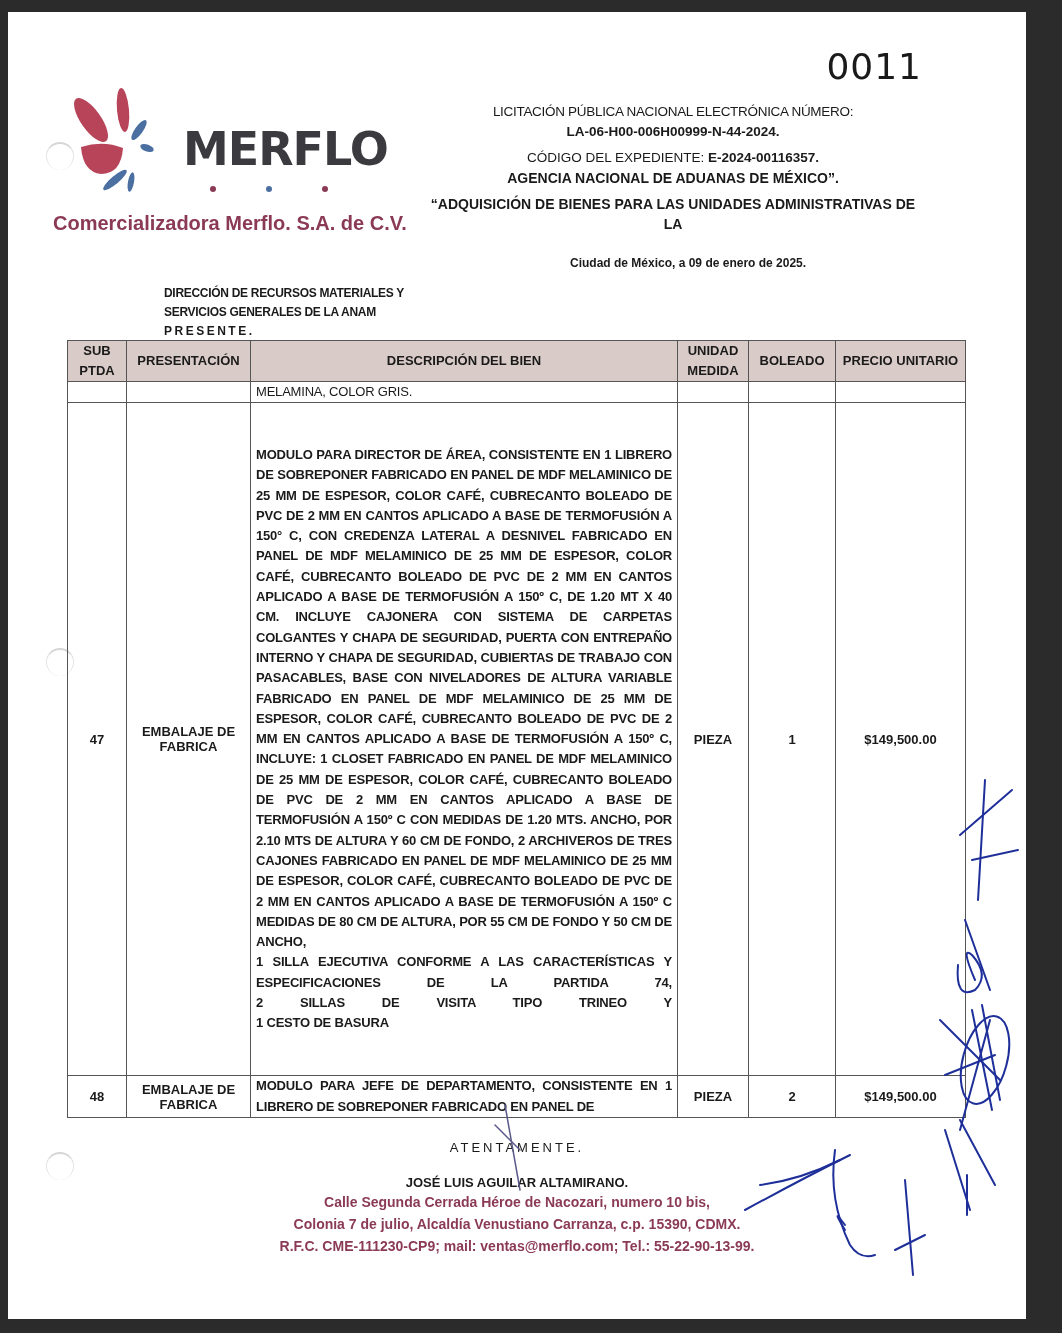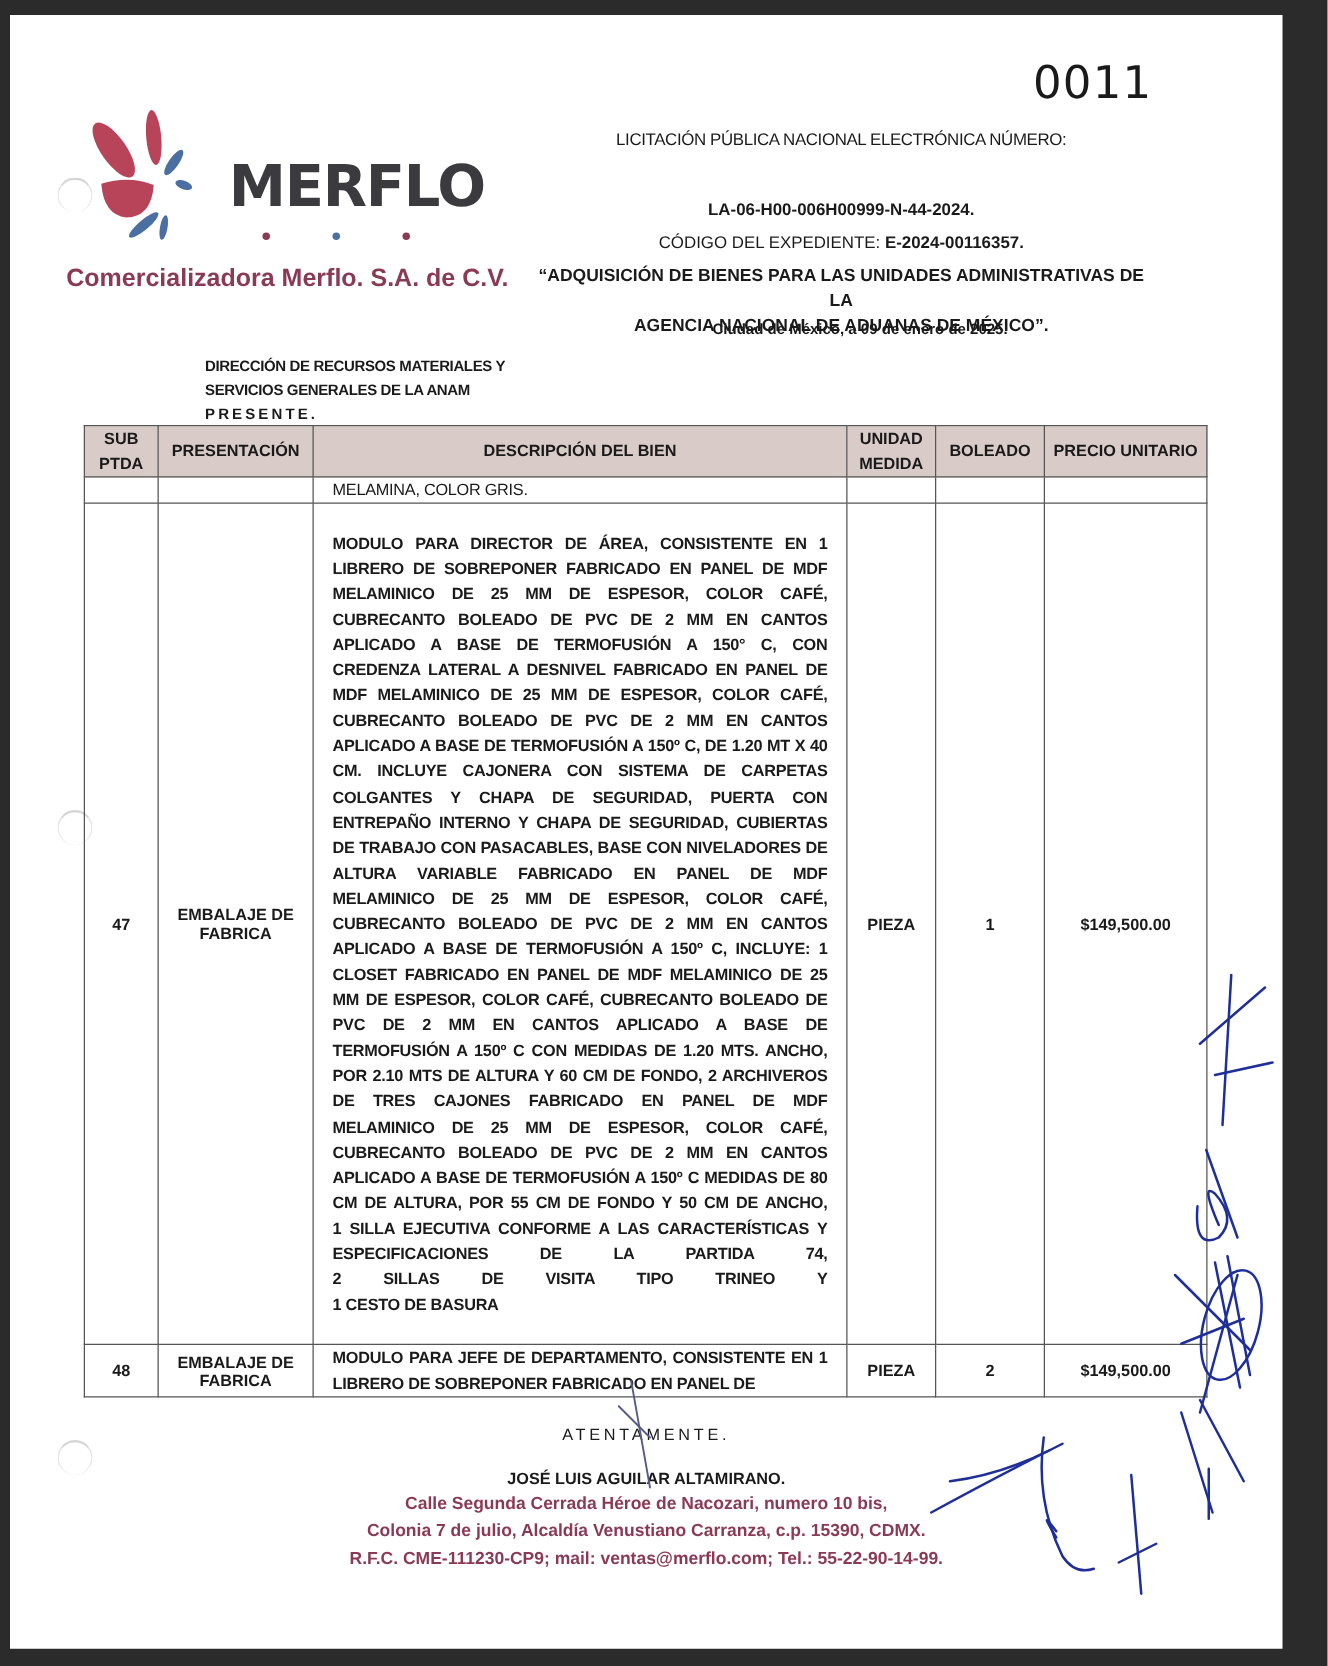--- a/index.html
+++ b/index.html
@@ -51,7 +51,7 @@
     text-align: center; color: #1a1a1a; font-size: 13.5px; line-height: 20px;
   }
   .head-block .l1 { font-weight: normal; letter-spacing: -0.3px; }
-  .head-block .b { font-weight: bold; margin-top: 36px; }
+  .head-block .b { font-weight: bold; }
   .head-block .gap { margin-top: 6px; }
   .head-block .big { font-size: 14px; font-weight: bold; line-height: 20px; }
   .date-line {

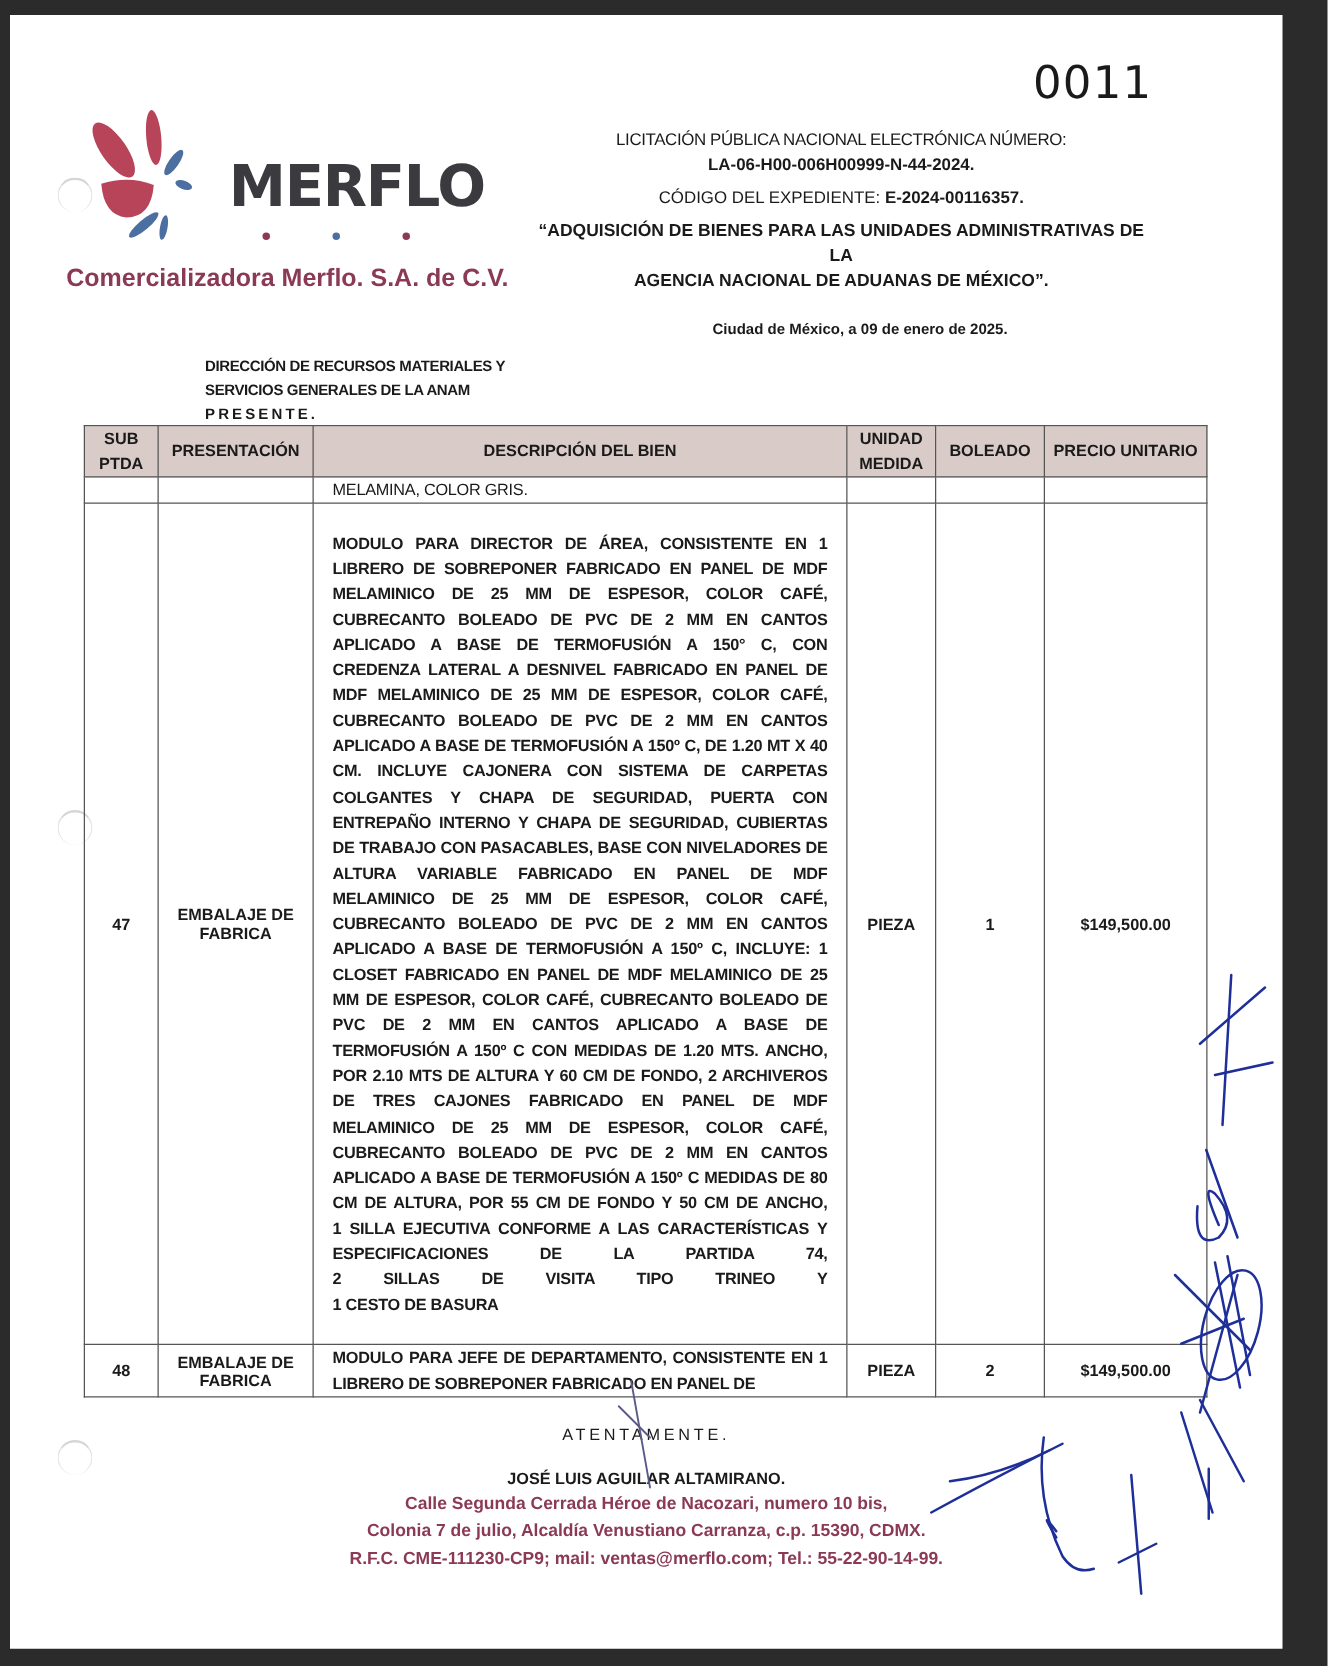--- a/index.html
+++ b/index.html
@@ -138,8 +138,8 @@
       <span>CÓDIGO DEL EXPEDIENTE:</span>
       <span class="b">E-2024-00116357.</span>
     </div>
+    <div class="big">AGENCIA NACIONAL DE ADUANAS DE MÉXICO”.</div>
     <div class="big gap">“ADQUISICIÓN DE BIENES PARA LAS UNIDADES ADMINISTRATIVAS DE LA</div>
-    <div class="big">AGENCIA NACIONAL DE ADUANAS DE MÉXICO”.</div>
   </div>
 
   <div class="date-line">Ciudad de México, a 09 de enero de 2025.</div>

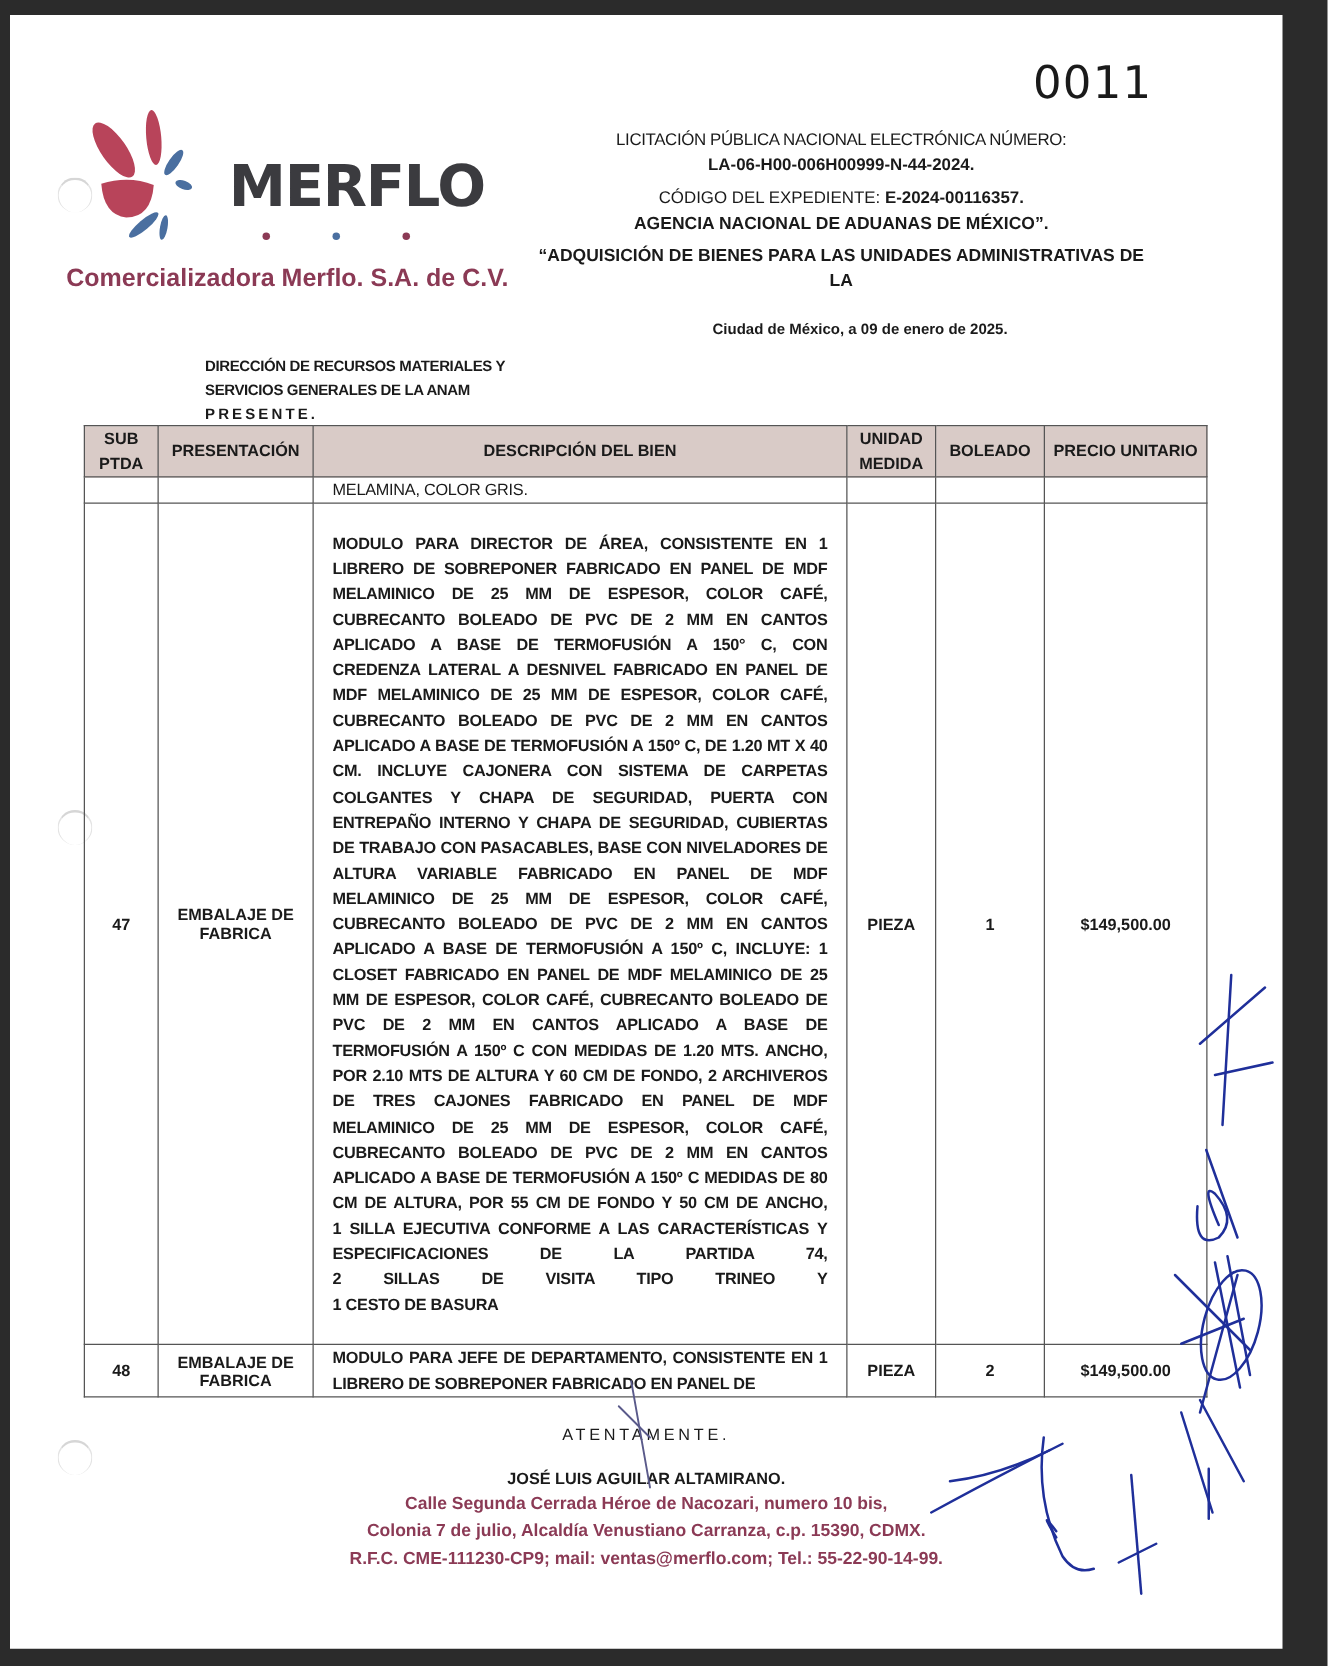--- a/index.html
+++ b/index.html
@@ -88,7 +88,7 @@
     font-size: 13.2px;
     line-height: 20.3px;
     letter-spacing: -0.2px;
-    padding: 0 15px !important;
+    padding: 0 5px !important;
   }
   .presentacion { font-weight: normal; }
   .addr-footer {

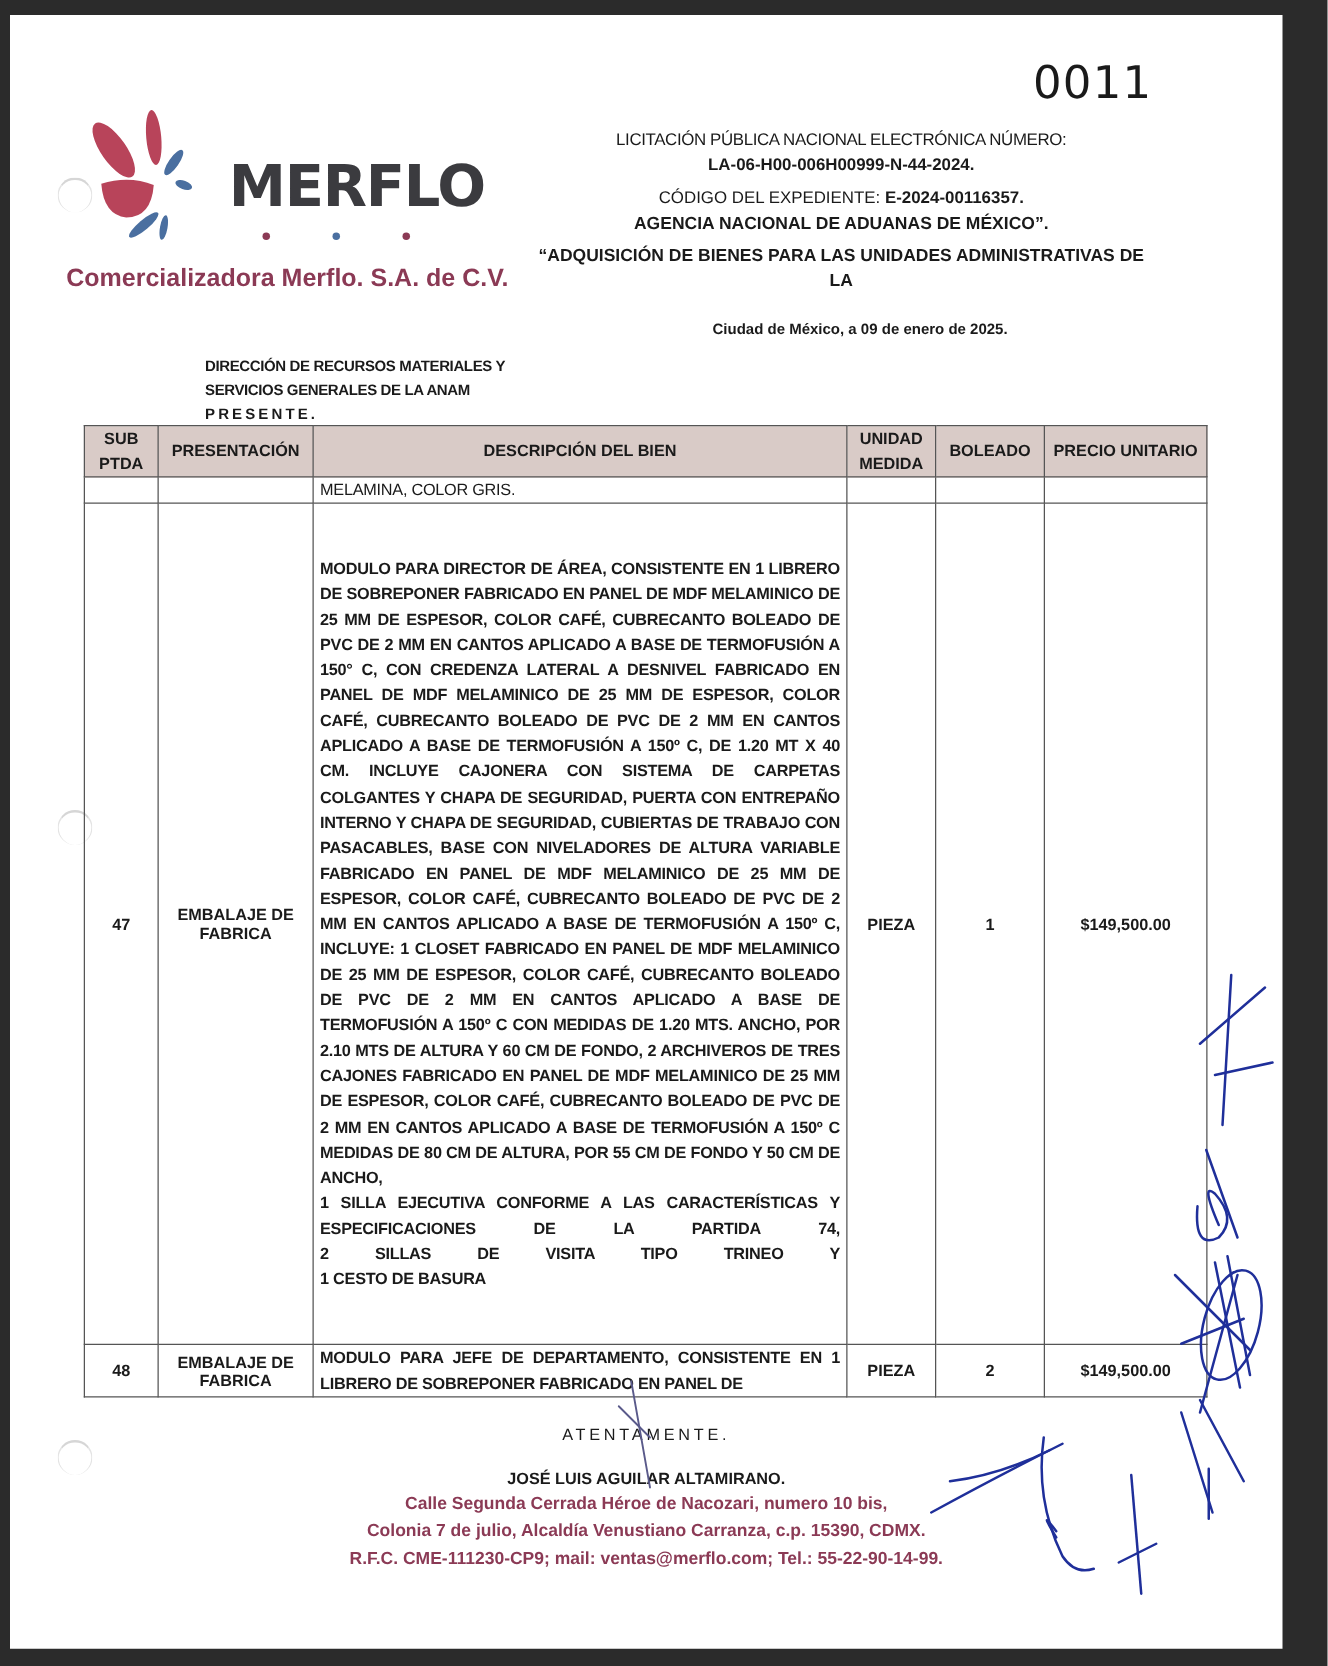--- a/index.html
+++ b/index.html
@@ -207,7 +207,7 @@
     <div class="signer">JOSÉ LUIS AGUILAR ALTAMIRANO.</div>
     <div class="address">Calle Segunda Cerrada Héroe de Nacozari, numero 10 bis,</div>
     <div class="address">Colonia 7 de julio, Alcaldía Venustiano Carranza, c.p. 15390, CDMX.</div>
-    <div class="address">R.F.C. CME-111230-CP9; mail: ventas@merflo.com; Tel.: 55-22-90-14-99.</div>
+    <div class="address">R.F.C. CME-111230-CP9; mail: ventas@merflo.com; Tel.: 55-22-90-13-99.</div>
   </div>
 </div>
 

